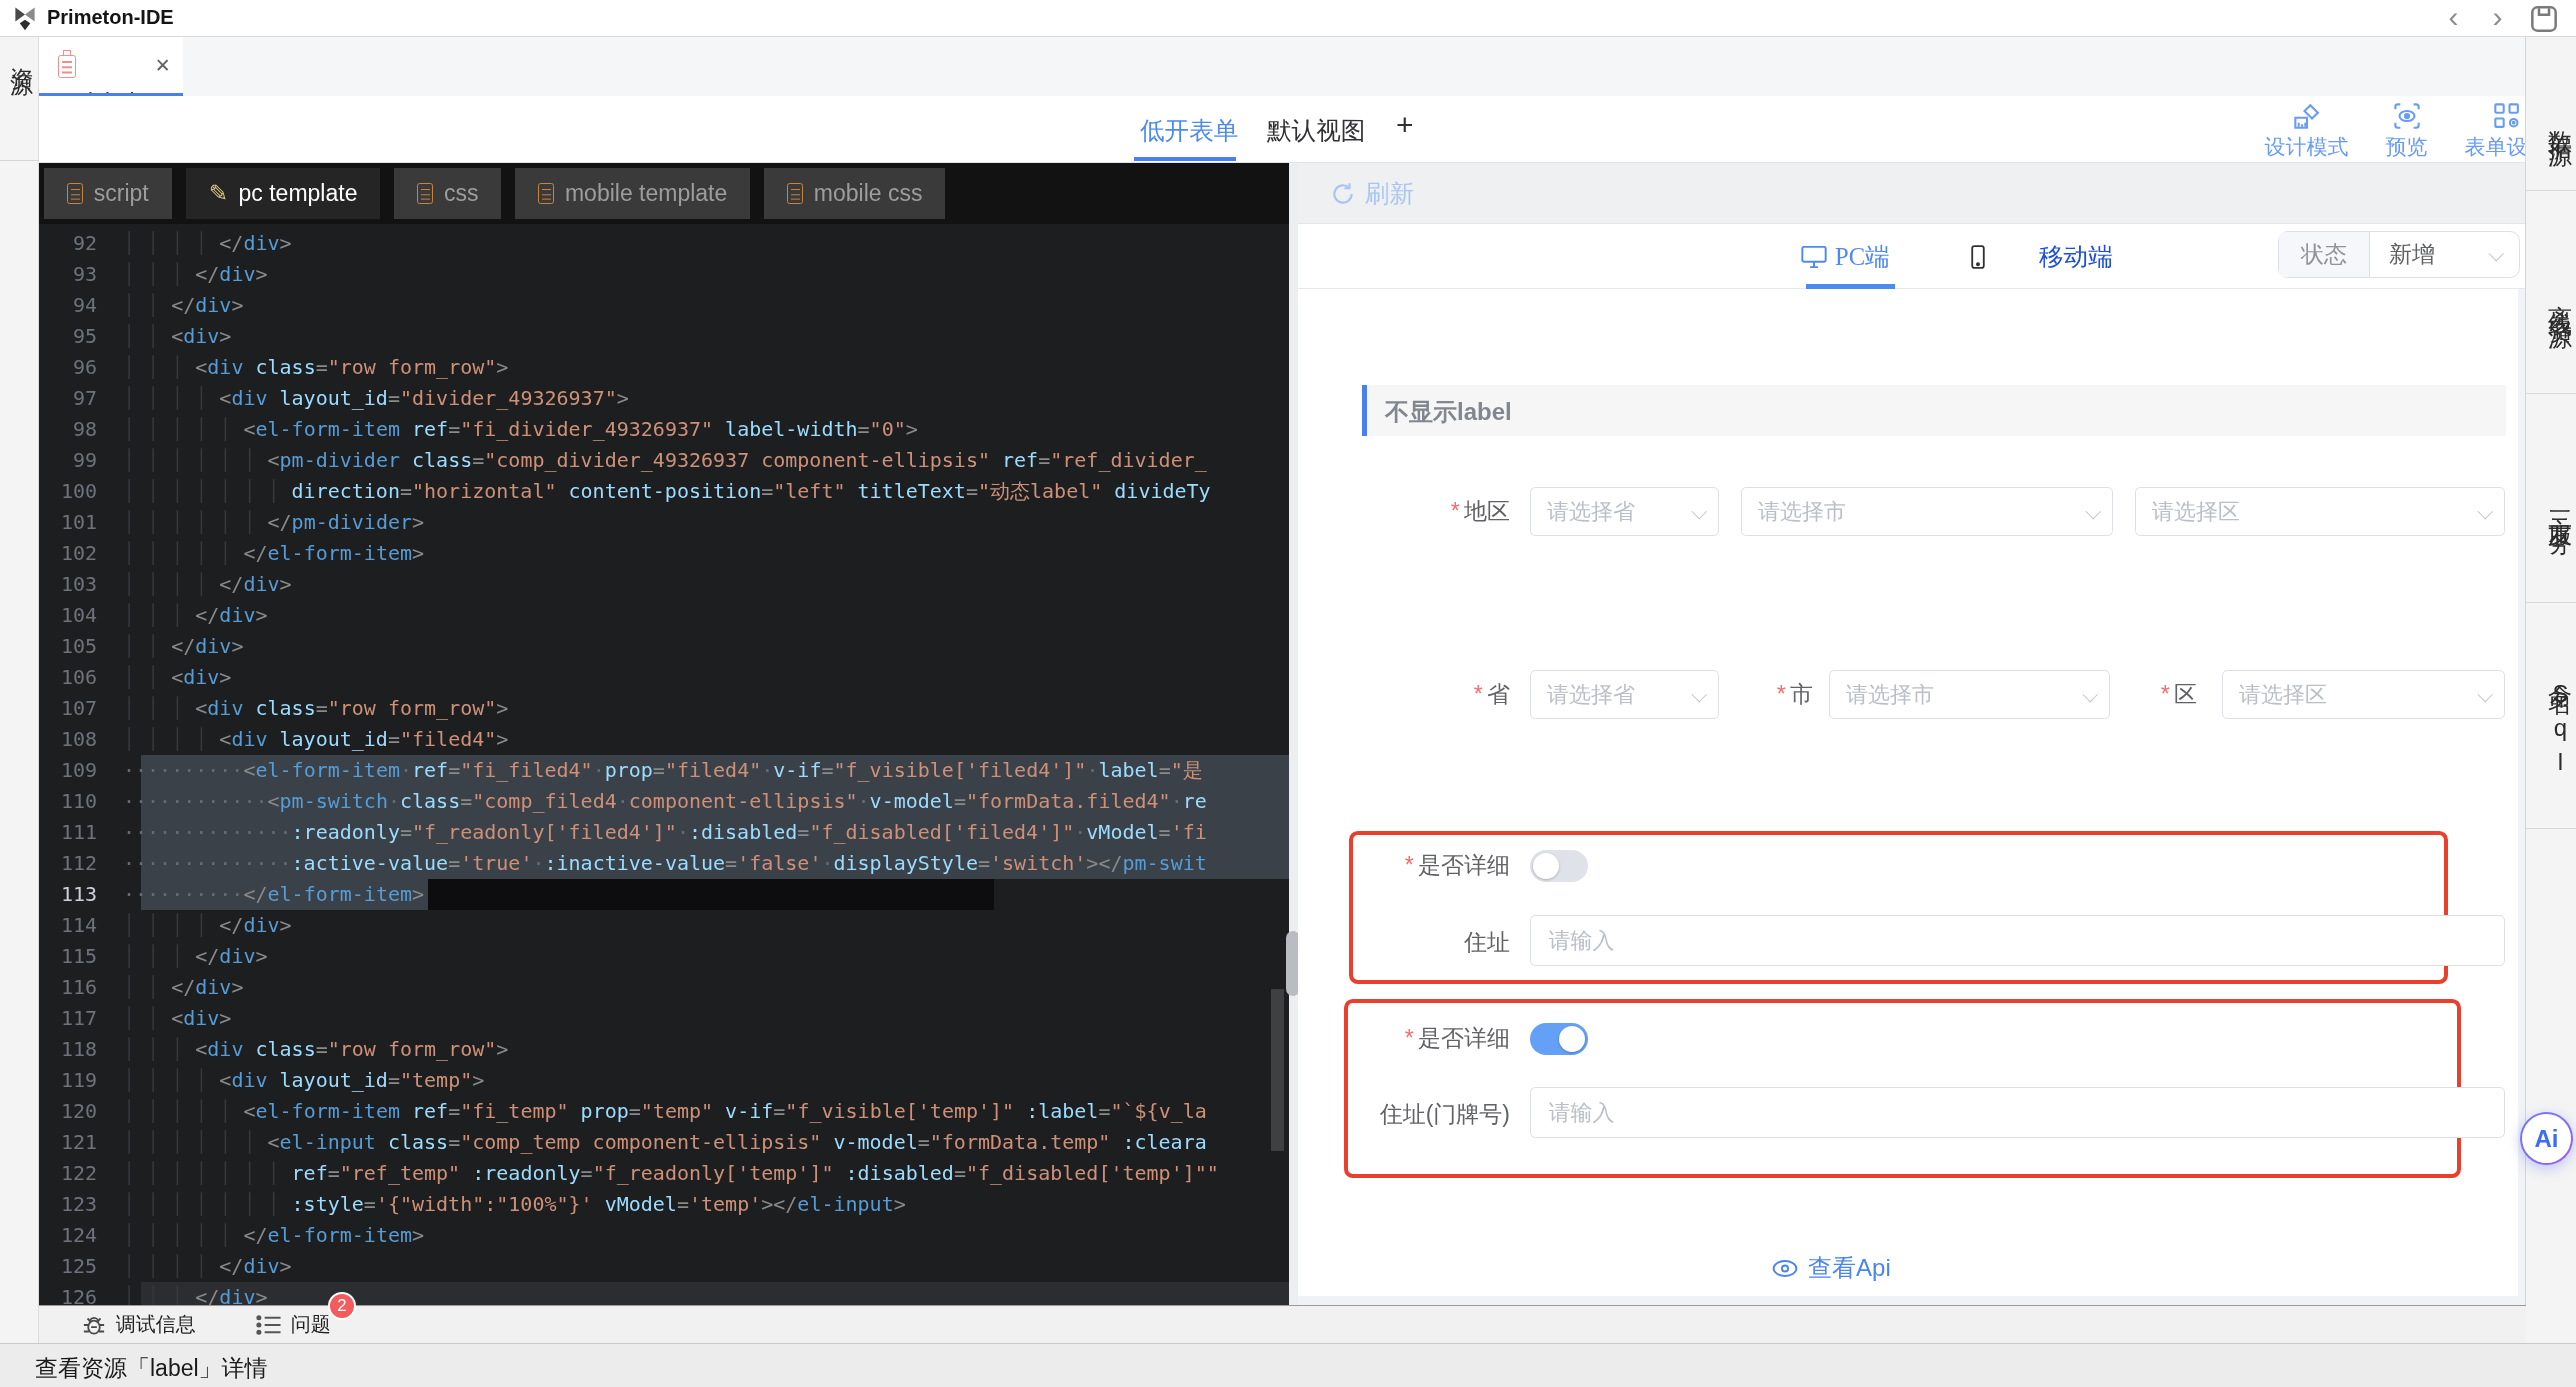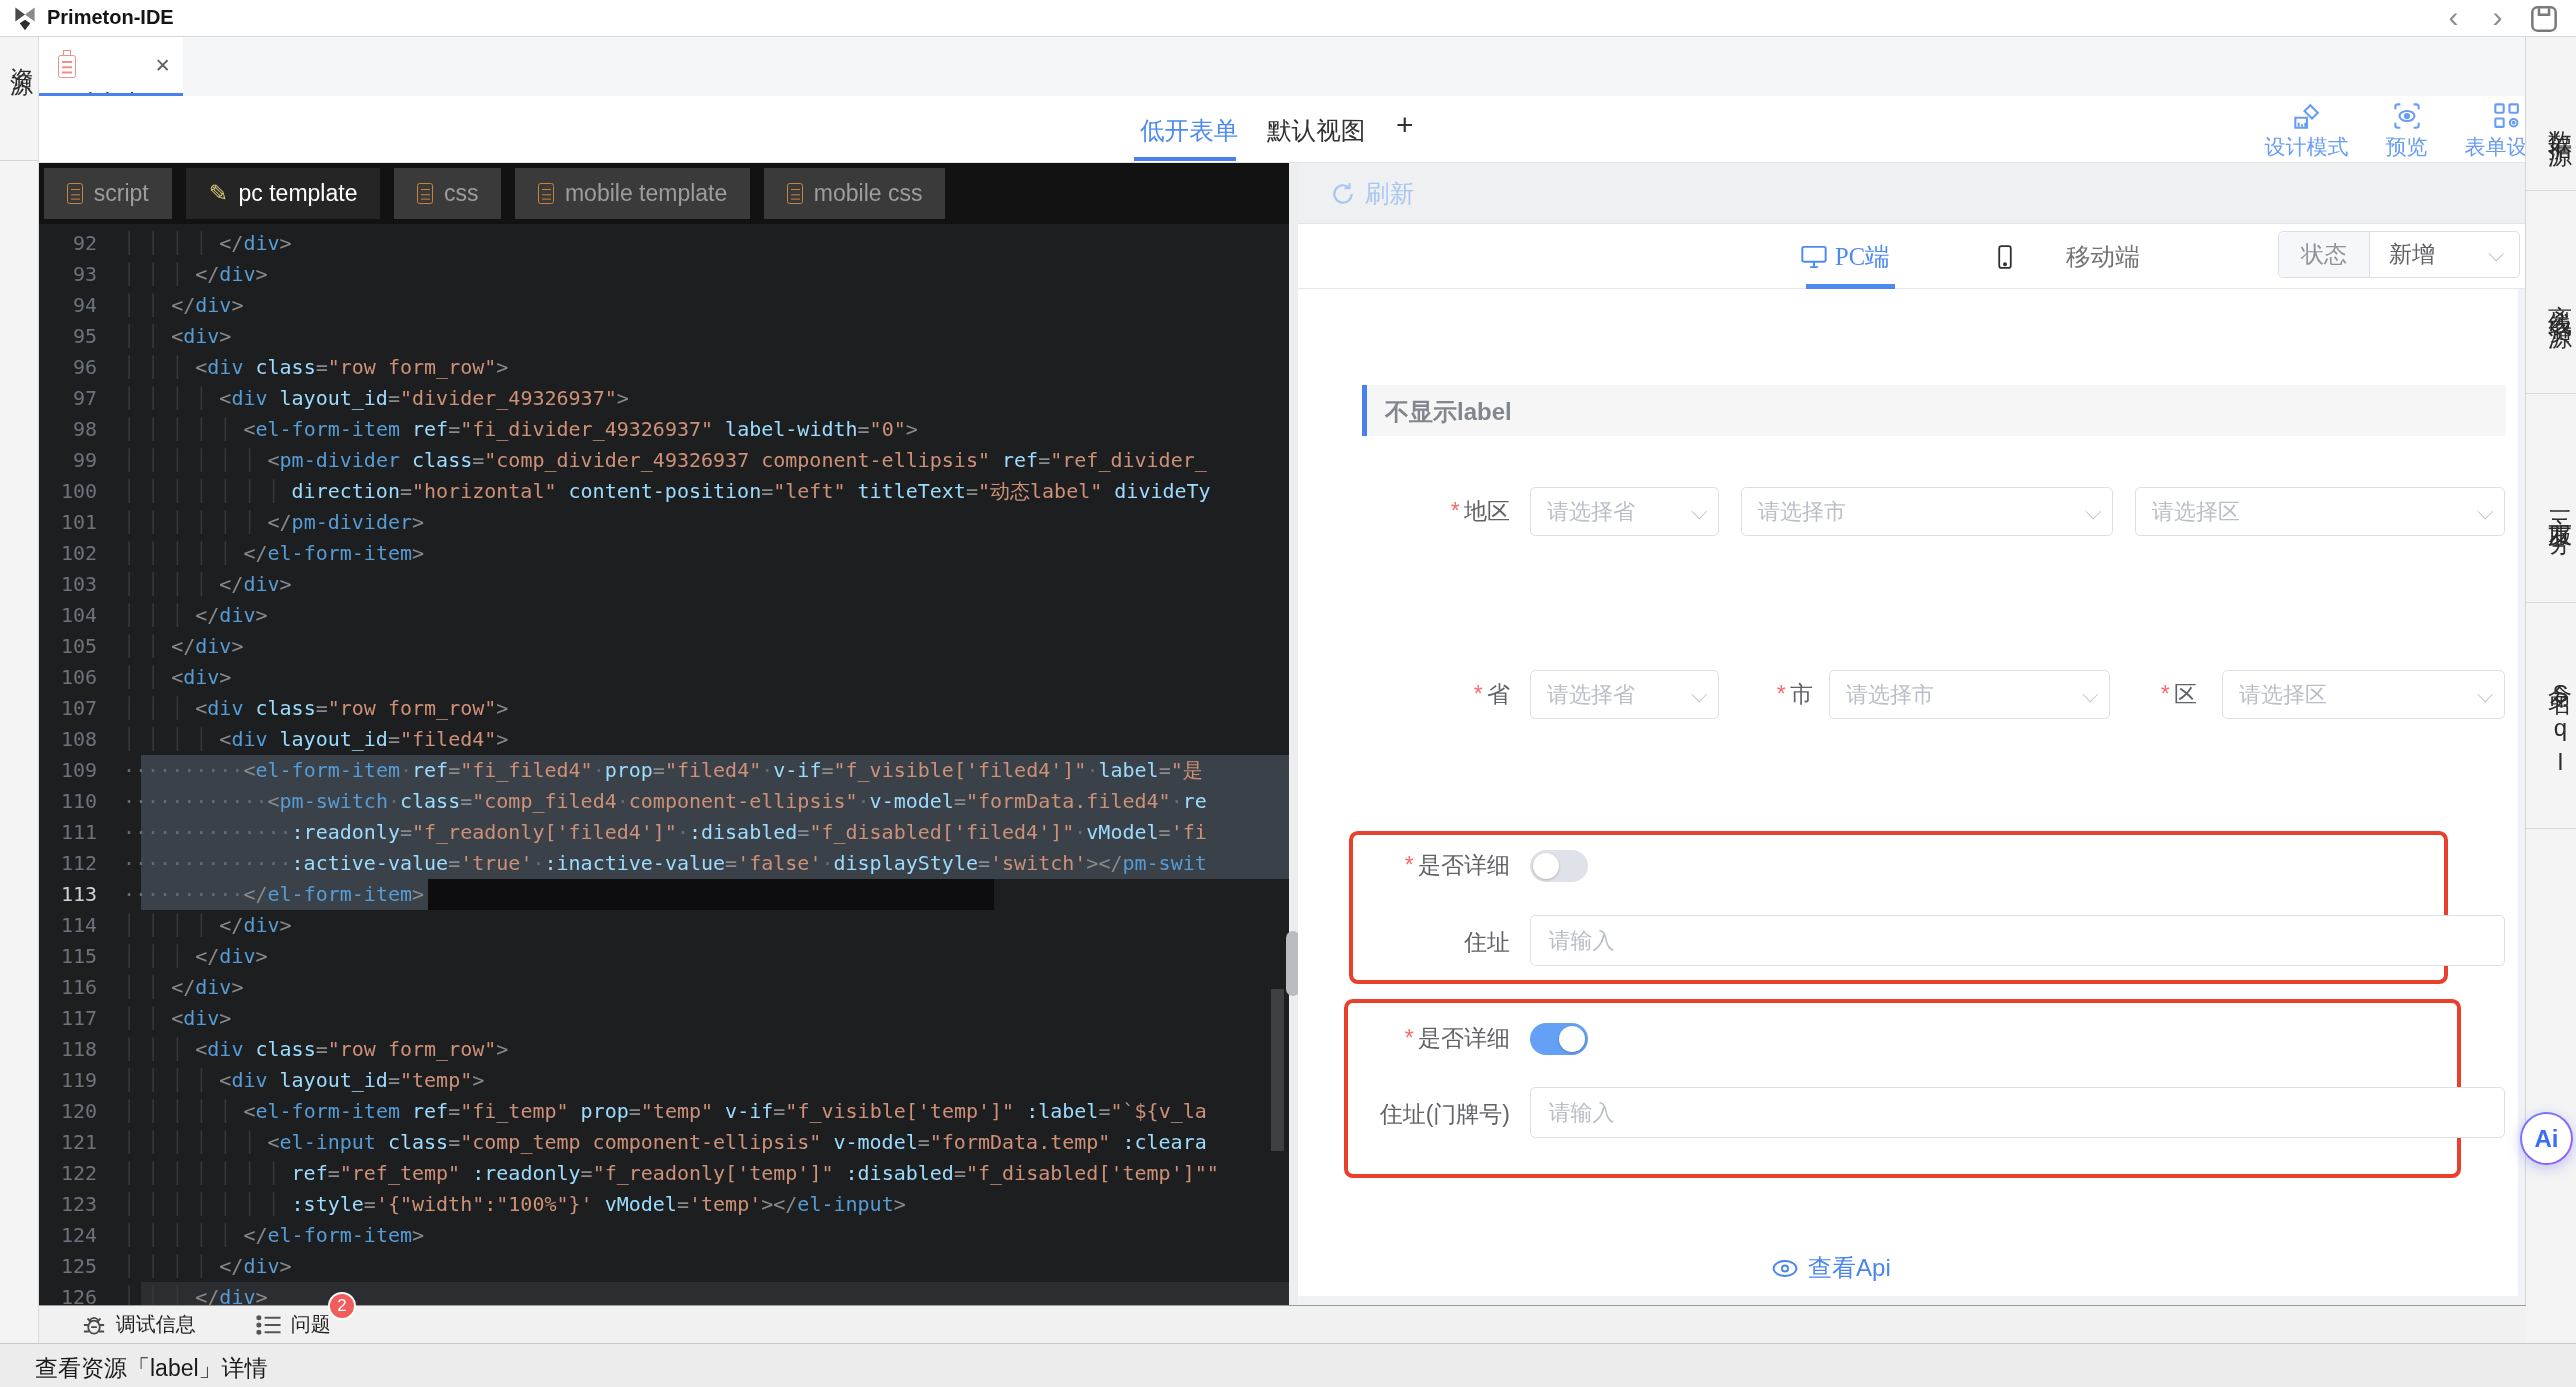--- a/index.html
+++ b/index.html
@@ -72,7 +72,7 @@
   .device-row { position:absolute; left:0; top:61px; width:100%; height:65px; background:#fff; border-bottom:0.9px solid #e4e7ed; }
   .dev-tab { position:absolute; top:16px; display:flex; align-items:center; gap:7px; font-size:24.6px;font-family:Liberation Serif, serif; }
   .dev-pc { left:502px; color:#4d8af0; }
-  .dev-mobile { left:694px; color:#737373;gap:48px; }
+  .dev-mobile { left:667px; color:#1d4ed8;gap:48px; }
   .dev-underline { position:absolute; left:508px; top:60px; width:89px; height:5.3px; background:#4d8af0; }
   .state-select { position:absolute; left:980px; top:7px; width:242px; height:47px; border:1.3px solid #dcdfe6; border-radius:5px; background:#fff; display:flex; }
   .state-cell { width:91px; background:#f5f7fa; border-right:1.3px solid #dcdfe6; border-radius:6.1px 0 0 6.1px; color:#909399; font-size:23px; display:flex; align-items:center; justify-content:center; }

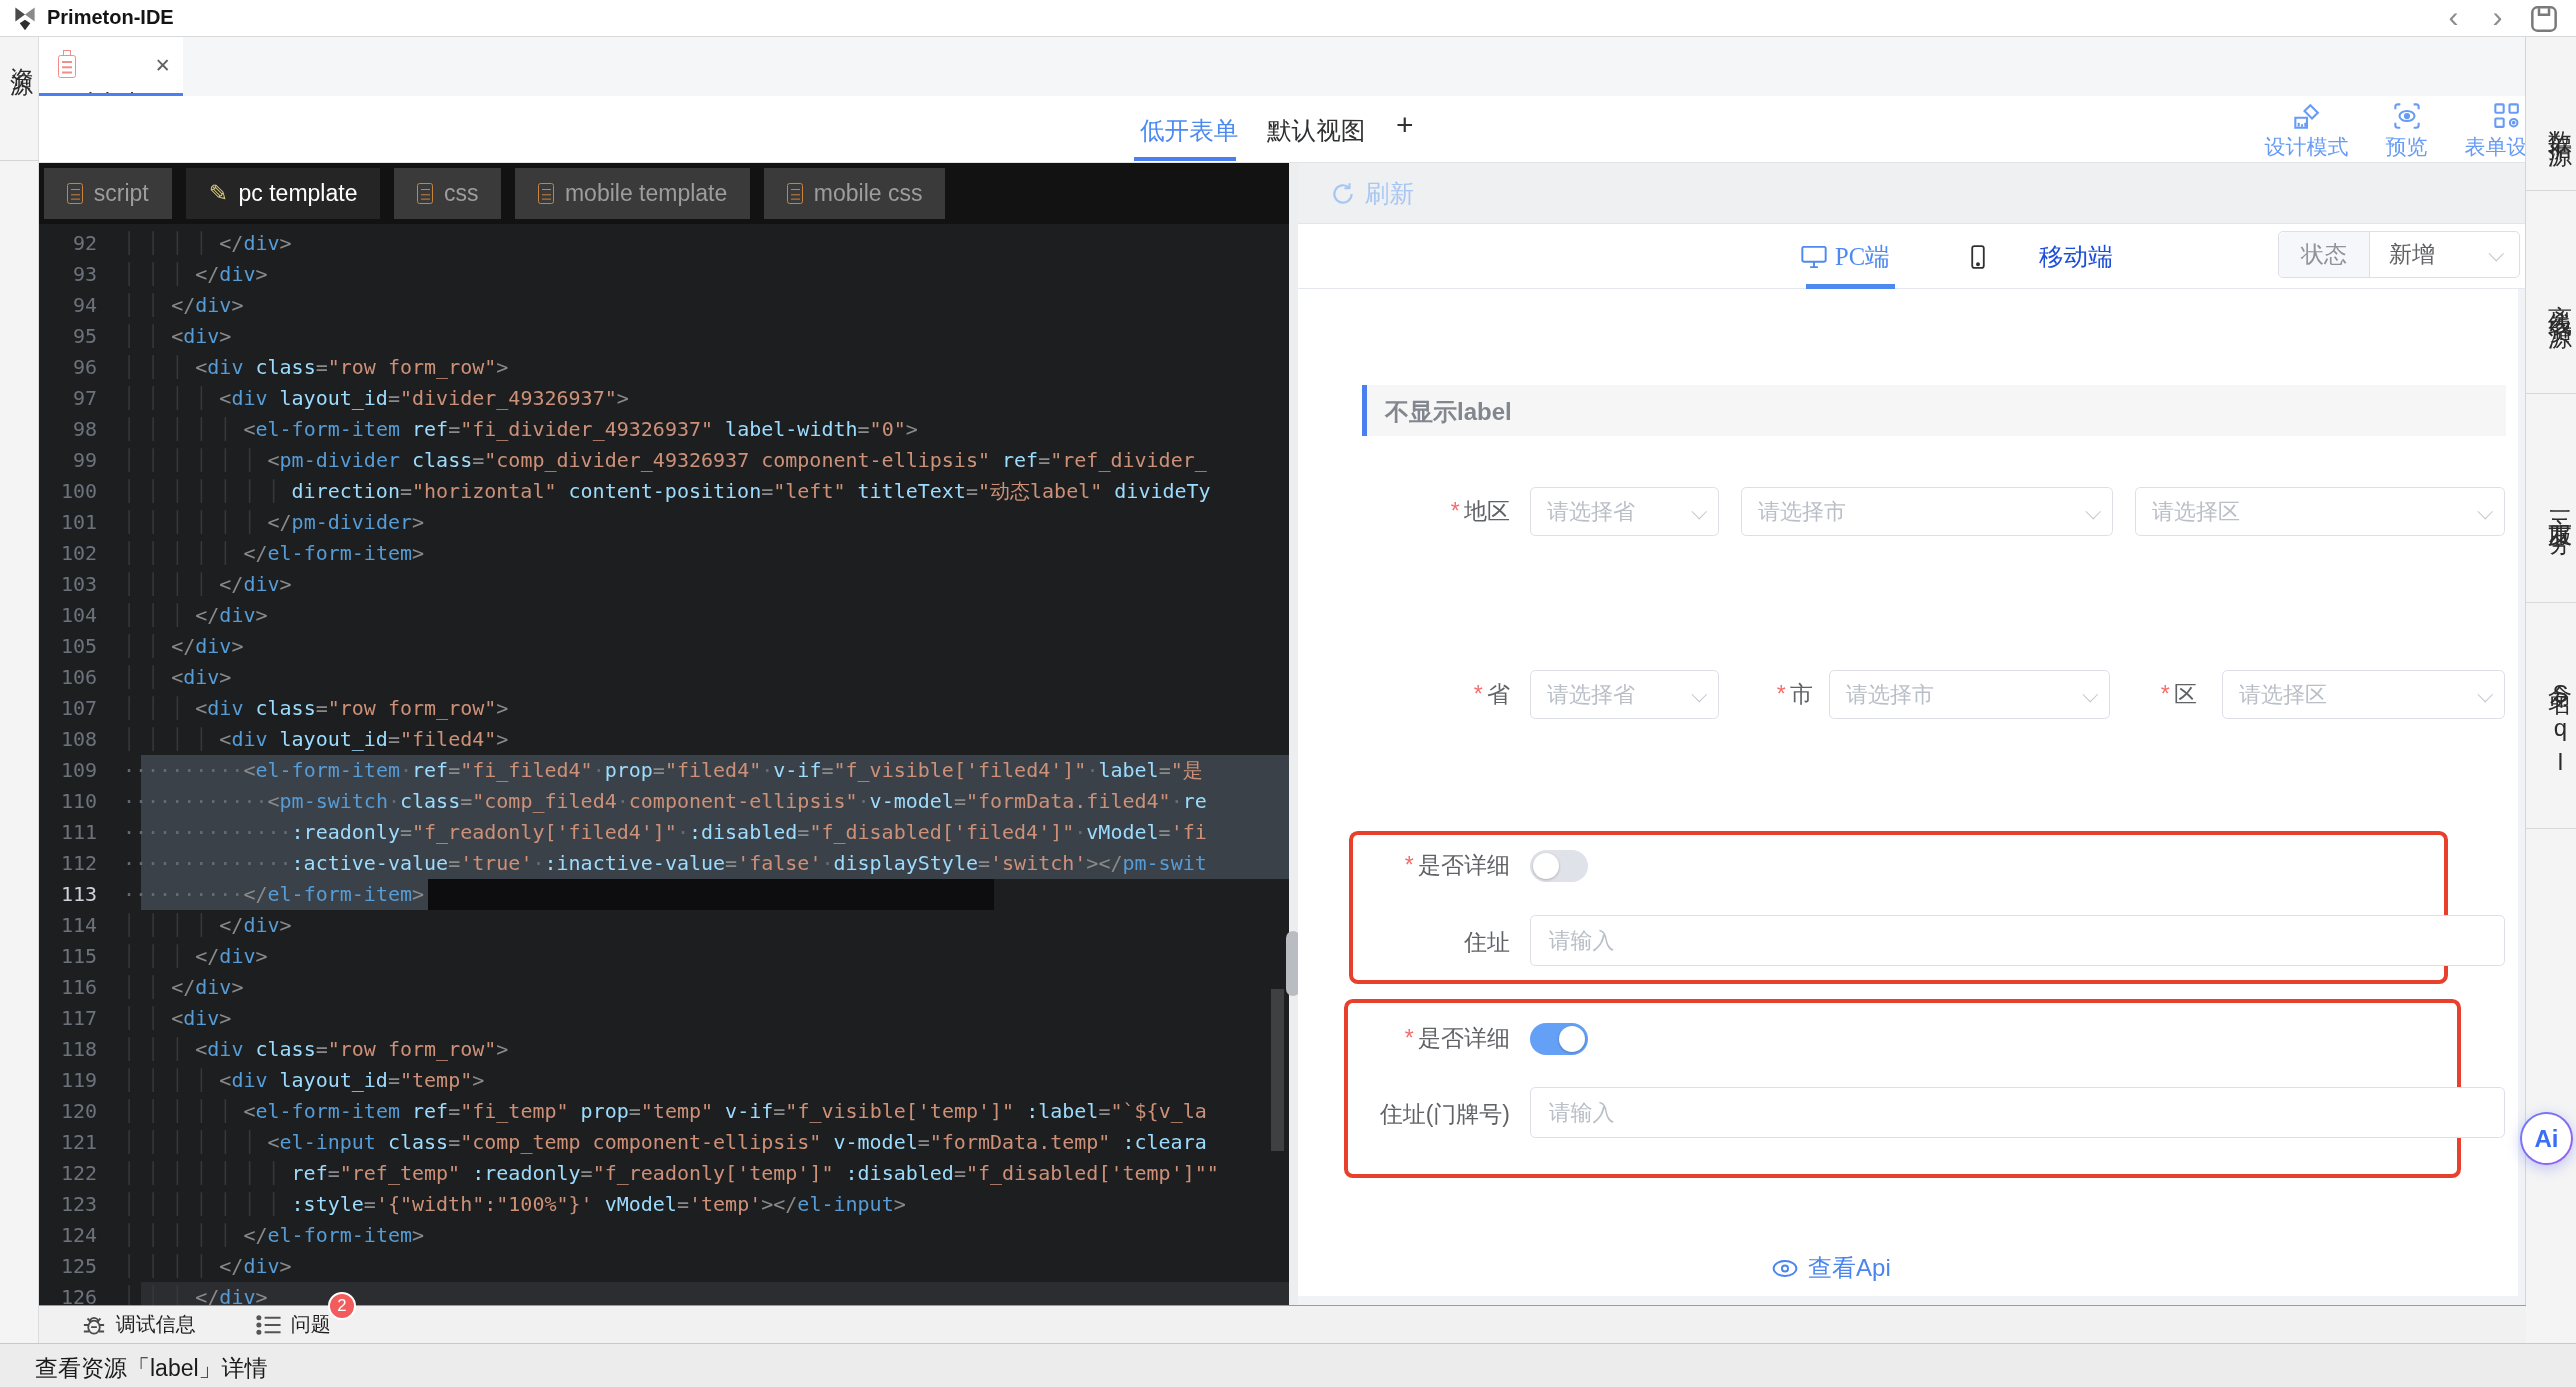--- a/index.html
+++ b/index.html
@@ -74,7 +74,7 @@
   .dev-pc { left:502px; color:#4d8af0; }
   .dev-mobile { left:667px; color:#1d4ed8;gap:48px; }
   .dev-underline { position:absolute; left:508px; top:60px; width:89px; height:5.3px; background:#4d8af0; }
-  .state-select { position:absolute; left:980px; top:7px; width:242px; height:47px; border:1.3px solid #dcdfe6; border-radius:5px; background:#fff; display:flex; }
+  .state-select { position:absolute; left:980px; top:7px; width:242px; height:47px; border:1.3px solid #dcdfe6; border-radius:10px; background:#fff; display:flex; }
   .state-cell { width:91px; background:#f5f7fa; border-right:1.3px solid #dcdfe6; border-radius:6.1px 0 0 6.1px; color:#909399; font-size:23px; display:flex; align-items:center; justify-content:center; }
   .state-val { flex:1; display:flex; align-items:center; padding-left:19px; color:#606266; font-size:23px; }
   .chev { width:10.5px; height:10.5px; border-right:1.8px solid #c0c4cc; border-bottom:1.8px solid #c0c4cc; transform:rotate(45deg); }

